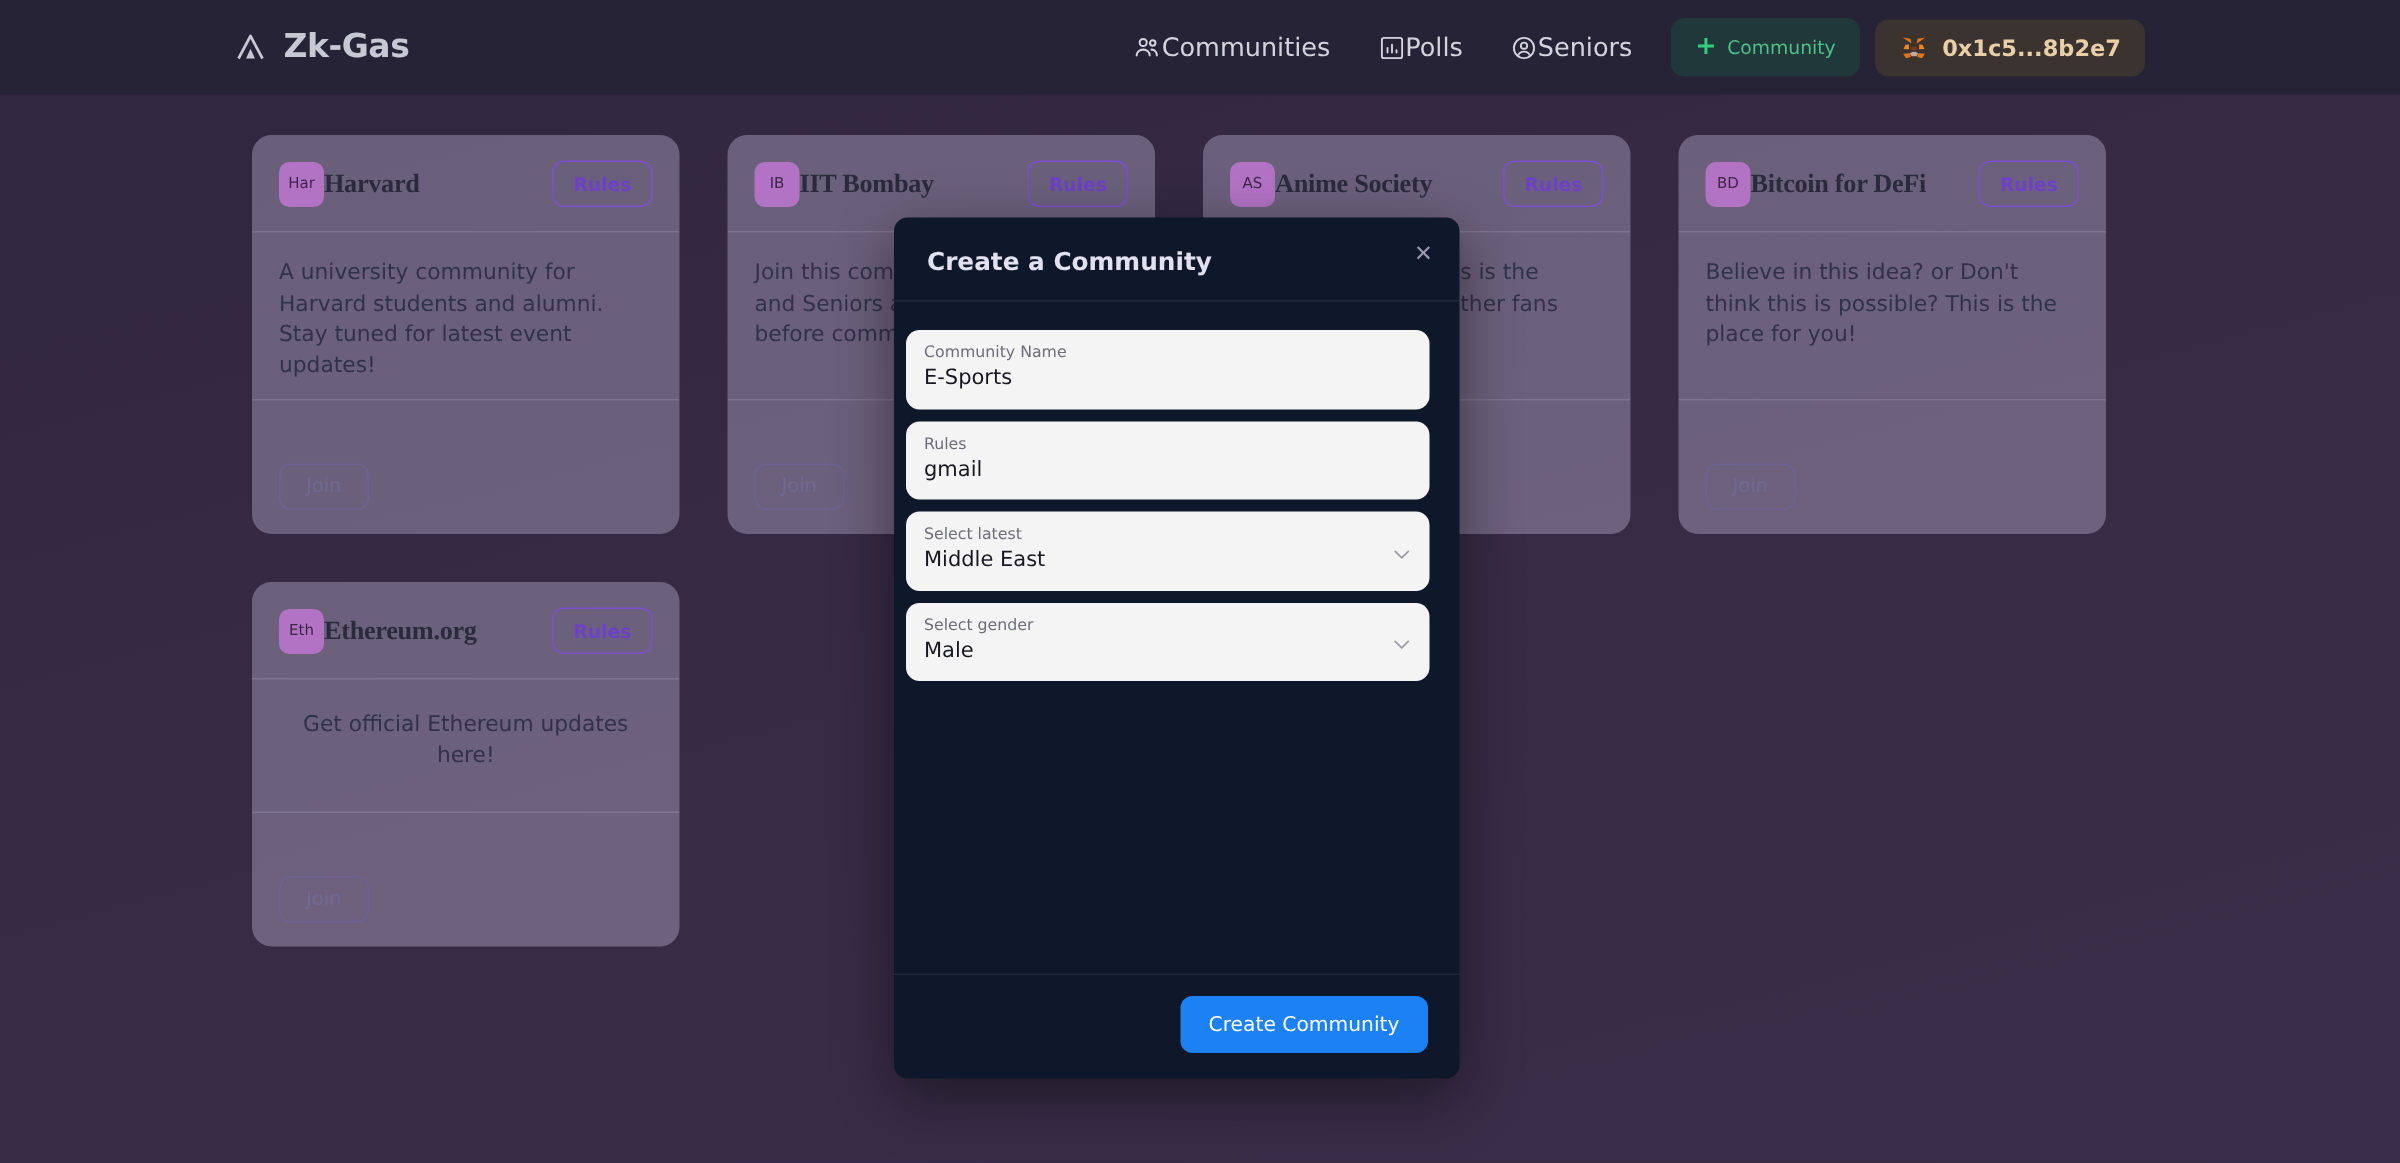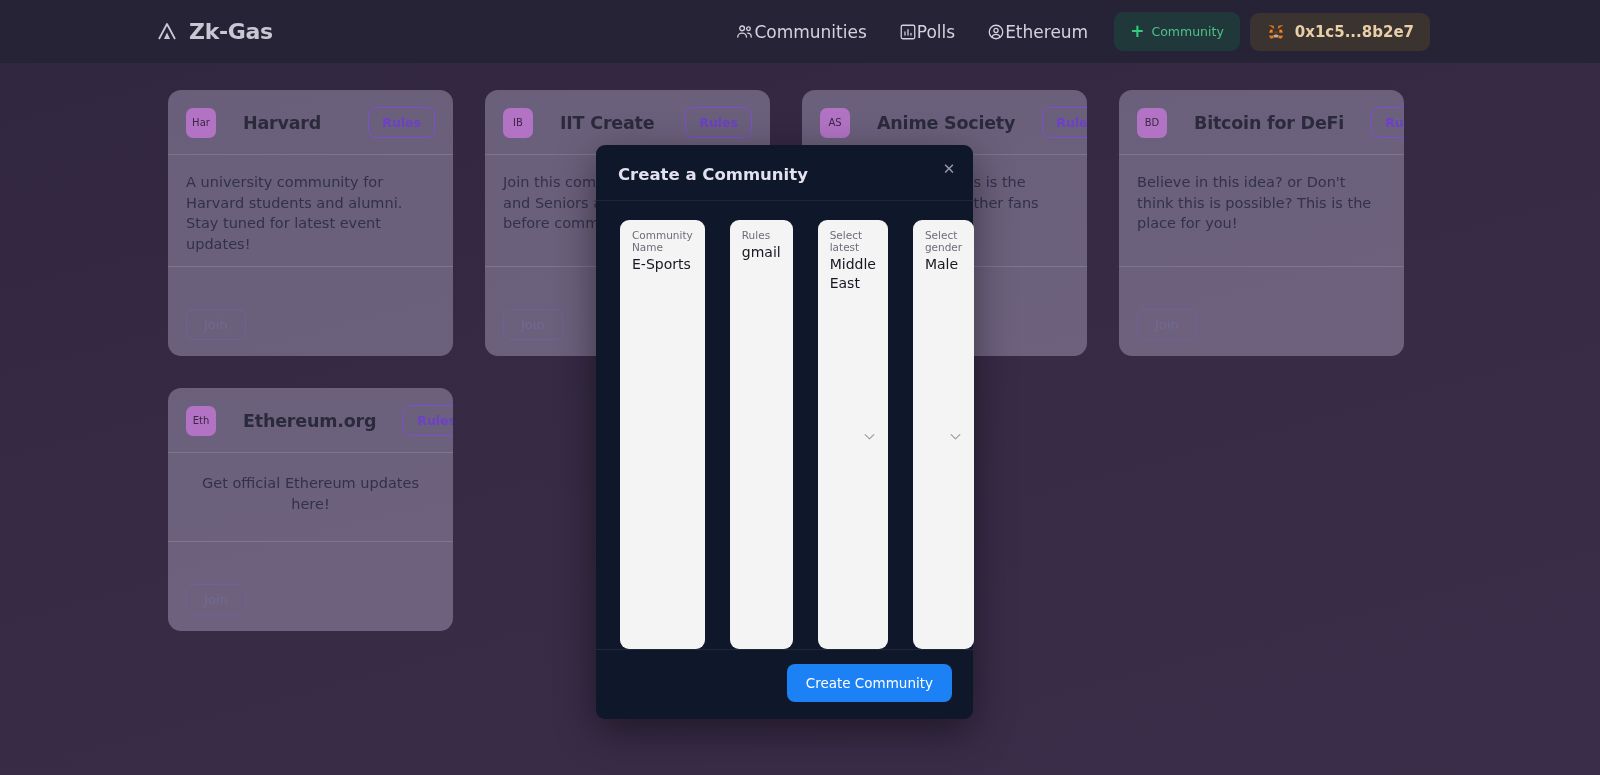--- a/index.html
+++ b/index.html
@@ -220,7 +220,7 @@
           <path d="M6.5 19c1-2.6 3-3.8 5.5-3.8S16.5 16.4 17.5 19"></path>
         </svg>
       </span>
-      <span>Ethereum</span>
+      <span>Seniors</span>
     </div>
 
     <button class="btn-new-community">

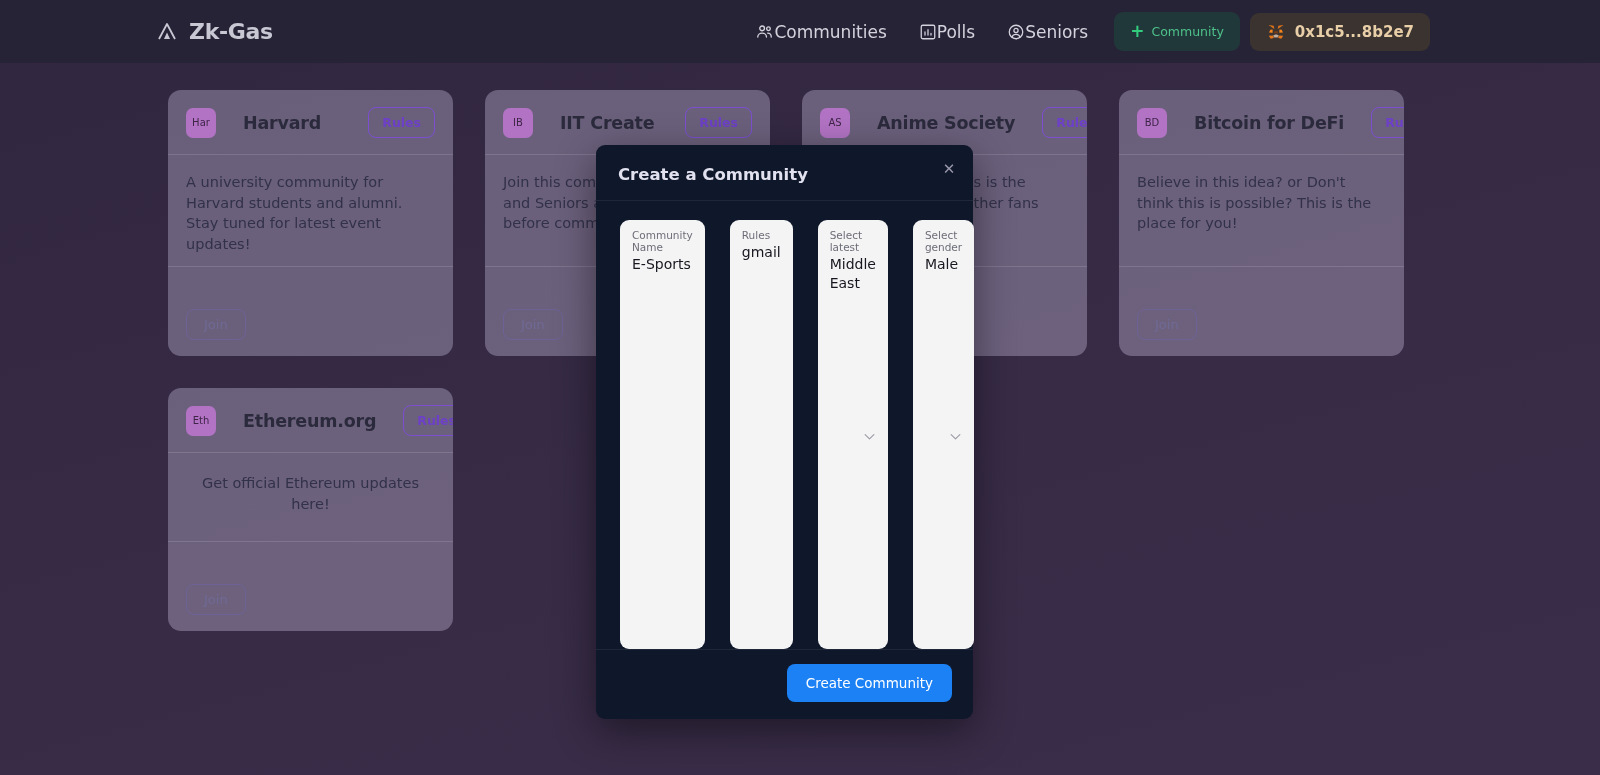--- a/index.html
+++ b/index.html
@@ -72,7 +72,7 @@
     display:flex; flex-direction:column;
   }
   .card-head {
-    display:flex; align-items:center; gap:27px;
+    display:flex; align-items:center; gap:0;
     padding:17px 18px 16px 18px;
     border-bottom:1px solid rgba(255,255,255,0.13);
   }

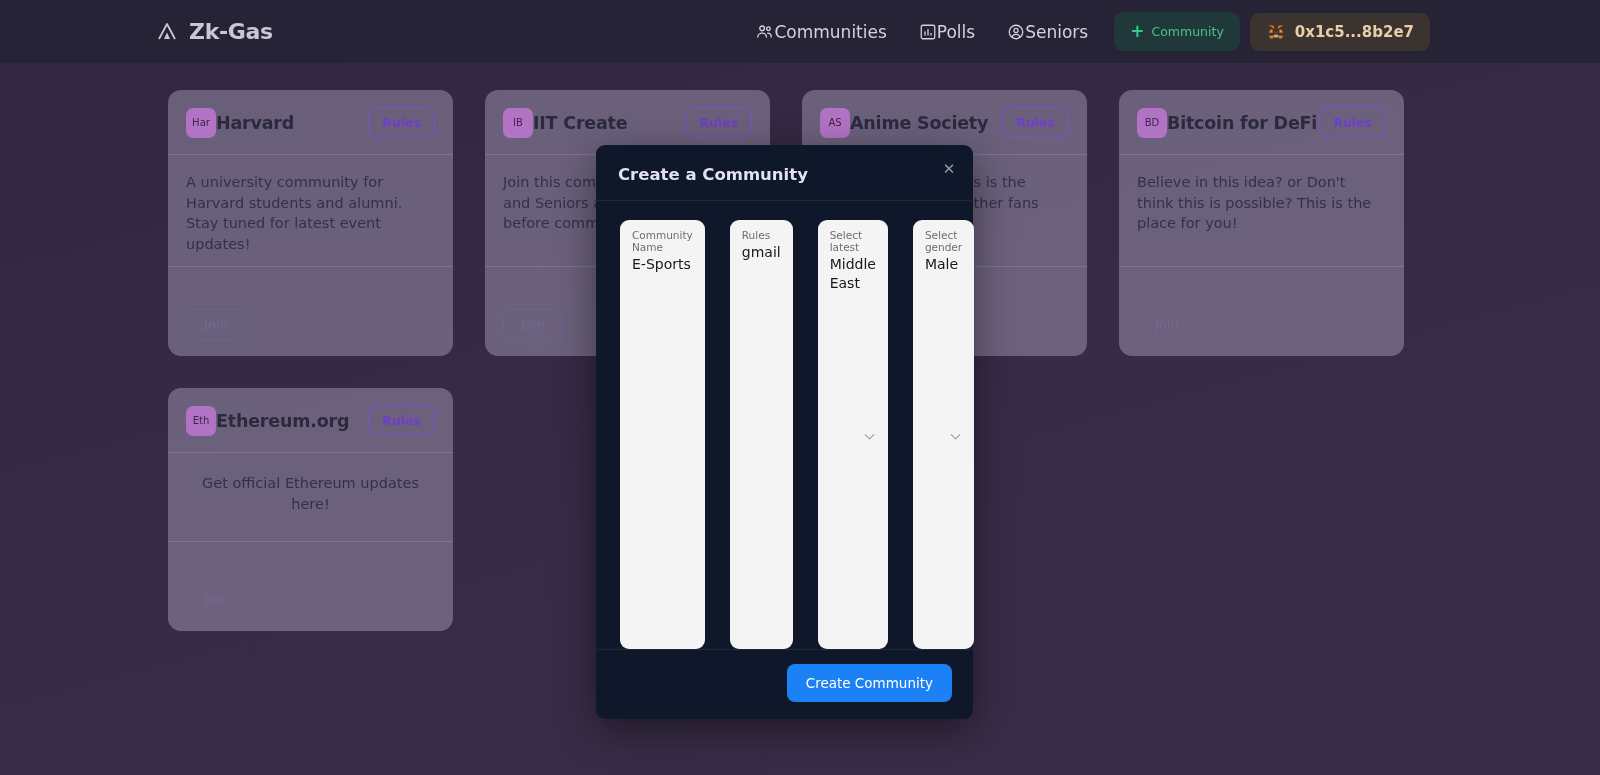--- a/index.html
+++ b/index.html
@@ -85,7 +85,7 @@
   }
   .card-title {
     font-size:17.5px; font-weight:bold; color:#2b2a3c;
-    white-space:nowrap; letter-spacing:-0.2px;
+    white-space:nowrap; letter-spacing:-0.2px;font-family:Liberation Serif, serif;
   }
   .btn-rules {
     margin-left:auto;

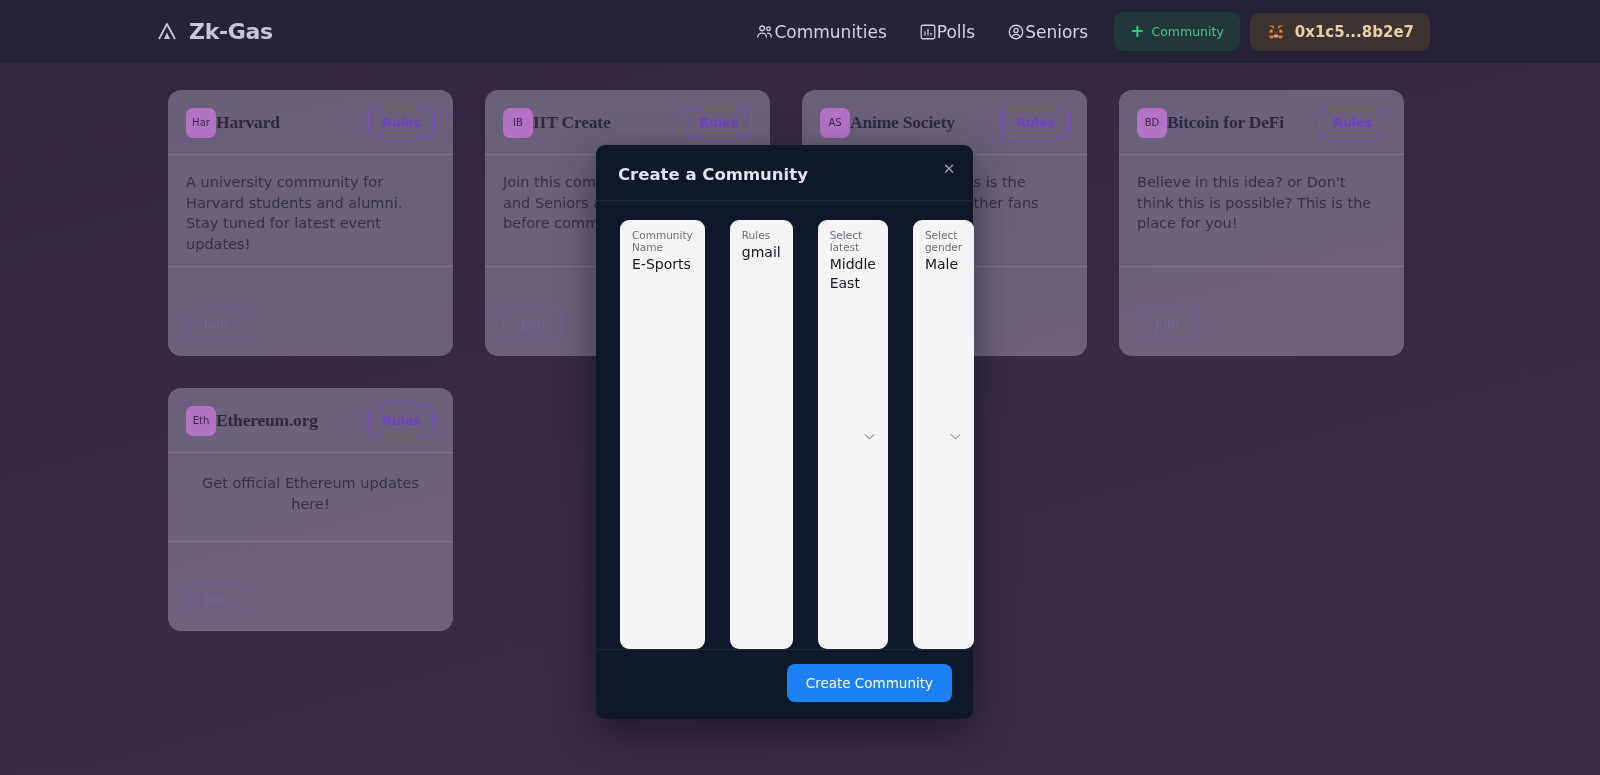--- a/index.html
+++ b/index.html
@@ -263,7 +263,7 @@
   <div class="card">
     <div class="card-head">
       <div class="avatar">IB</div>
-      <div class="card-title">IIT Create</div>
+      <div class="card-title">IIT Bombay</div>
       <button class="btn-rules">Rules</button>
     </div>
     <div class="card-body">Join this community for Freshers and Seniors alike. View the rules before community polls.</div>

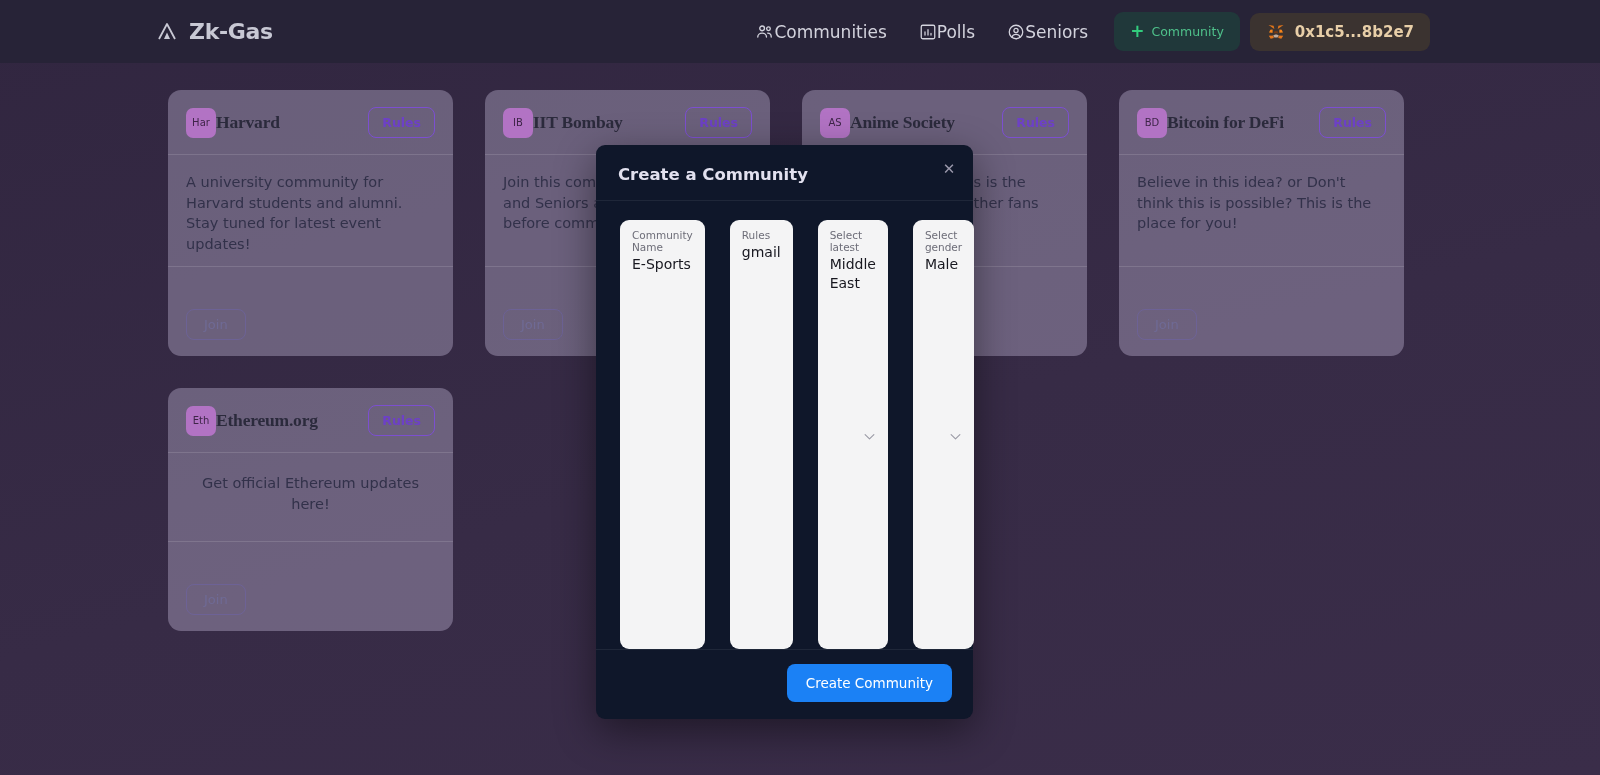--- a/index.html
+++ b/index.html
@@ -140,8 +140,8 @@
   }
   .modal-body {
     flex:1 1 auto;
-    padding:19px 20px 0 24px;
-    display:flex; flex-direction:row; gap:25px;
+    padding:19px 20px 0 8px;
+    display:flex; flex-direction:column; gap:8px;
   }
   .field {
     background:#f4f4f5;

